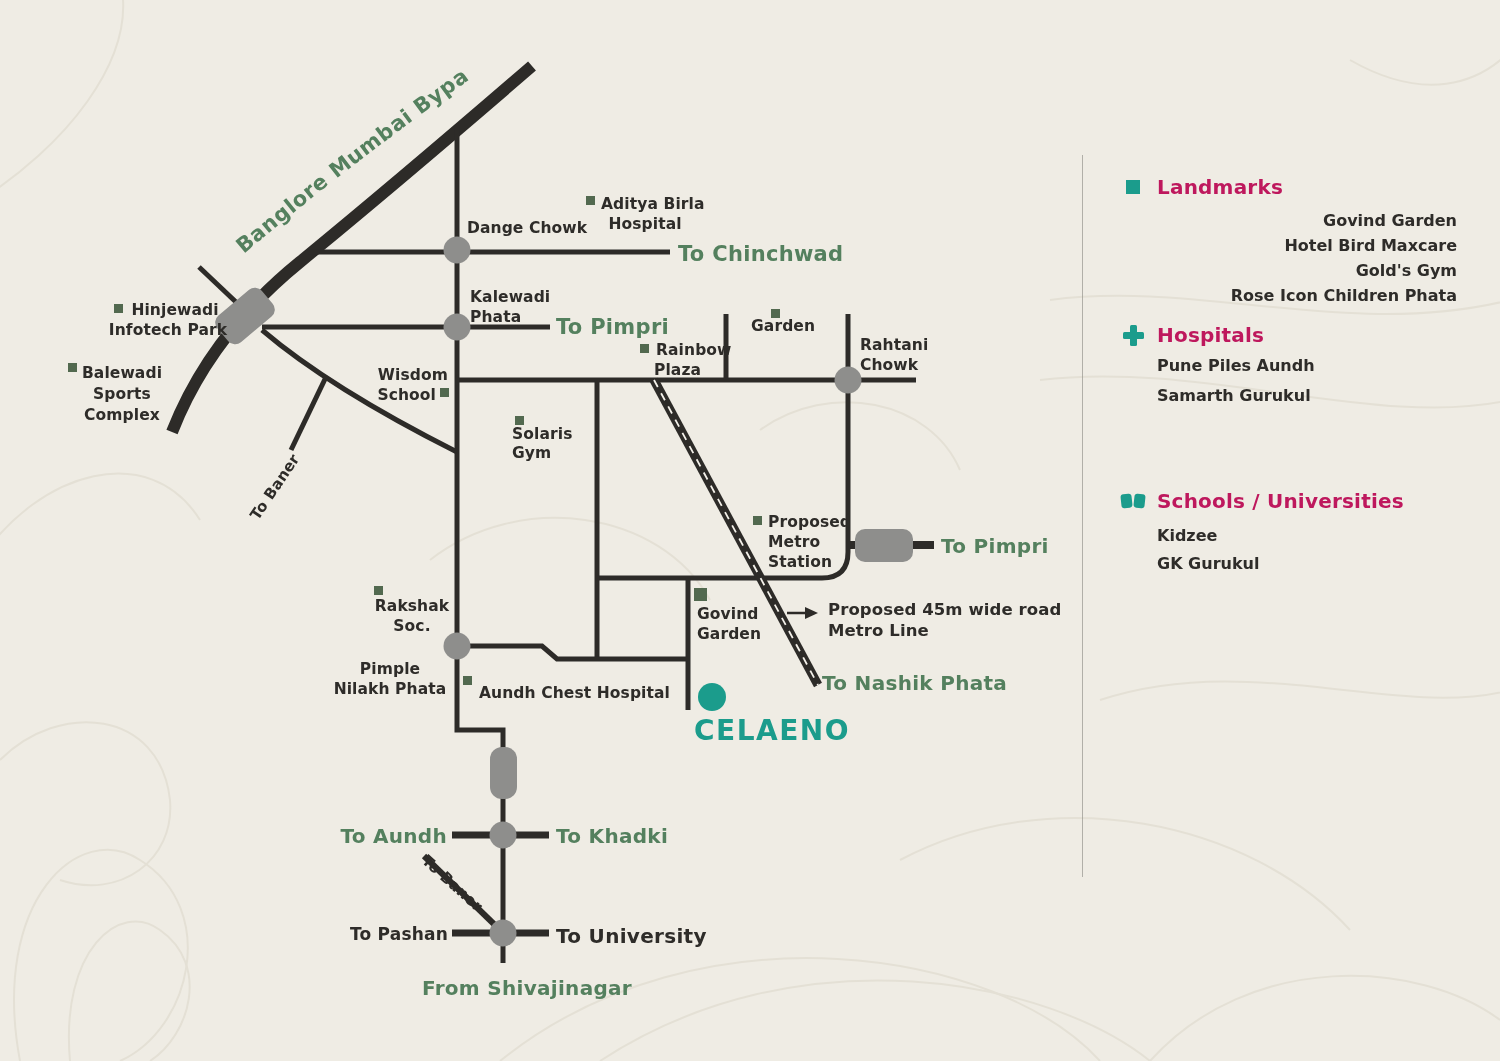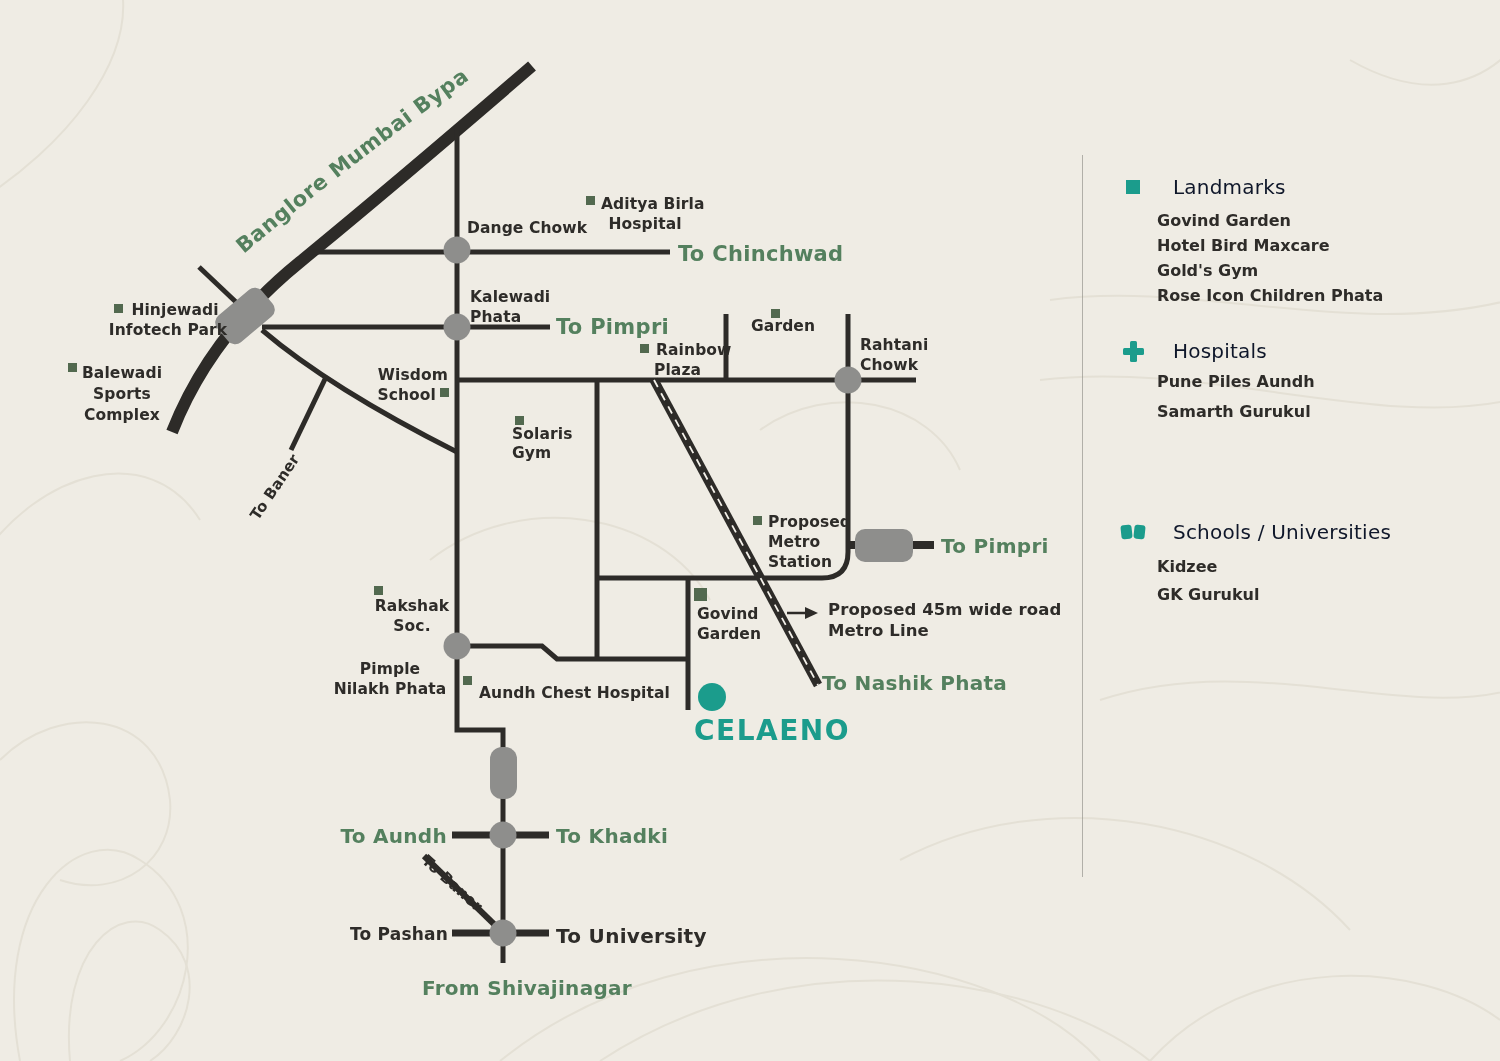--- a/index.html
+++ b/index.html
@@ -36,7 +36,7 @@
   .legend-section{position:absolute;left:0;width:340px;}
   .legend-heading{display:flex;align-items:center;gap:11px;height:22px;}
   .legend-heading h3{
-    margin:16px;font-size:20px;font-weight:normal;color:#0f172a;letter-spacing:.2px;
+    margin:0;font-size:20px;font-weight:bold;color:#be185d;letter-spacing:.2px;
   }
   .licon{width:26px;height:22px;display:flex;align-items:center;justify-content:center;flex:0 0 26px;}
   .legend ul{

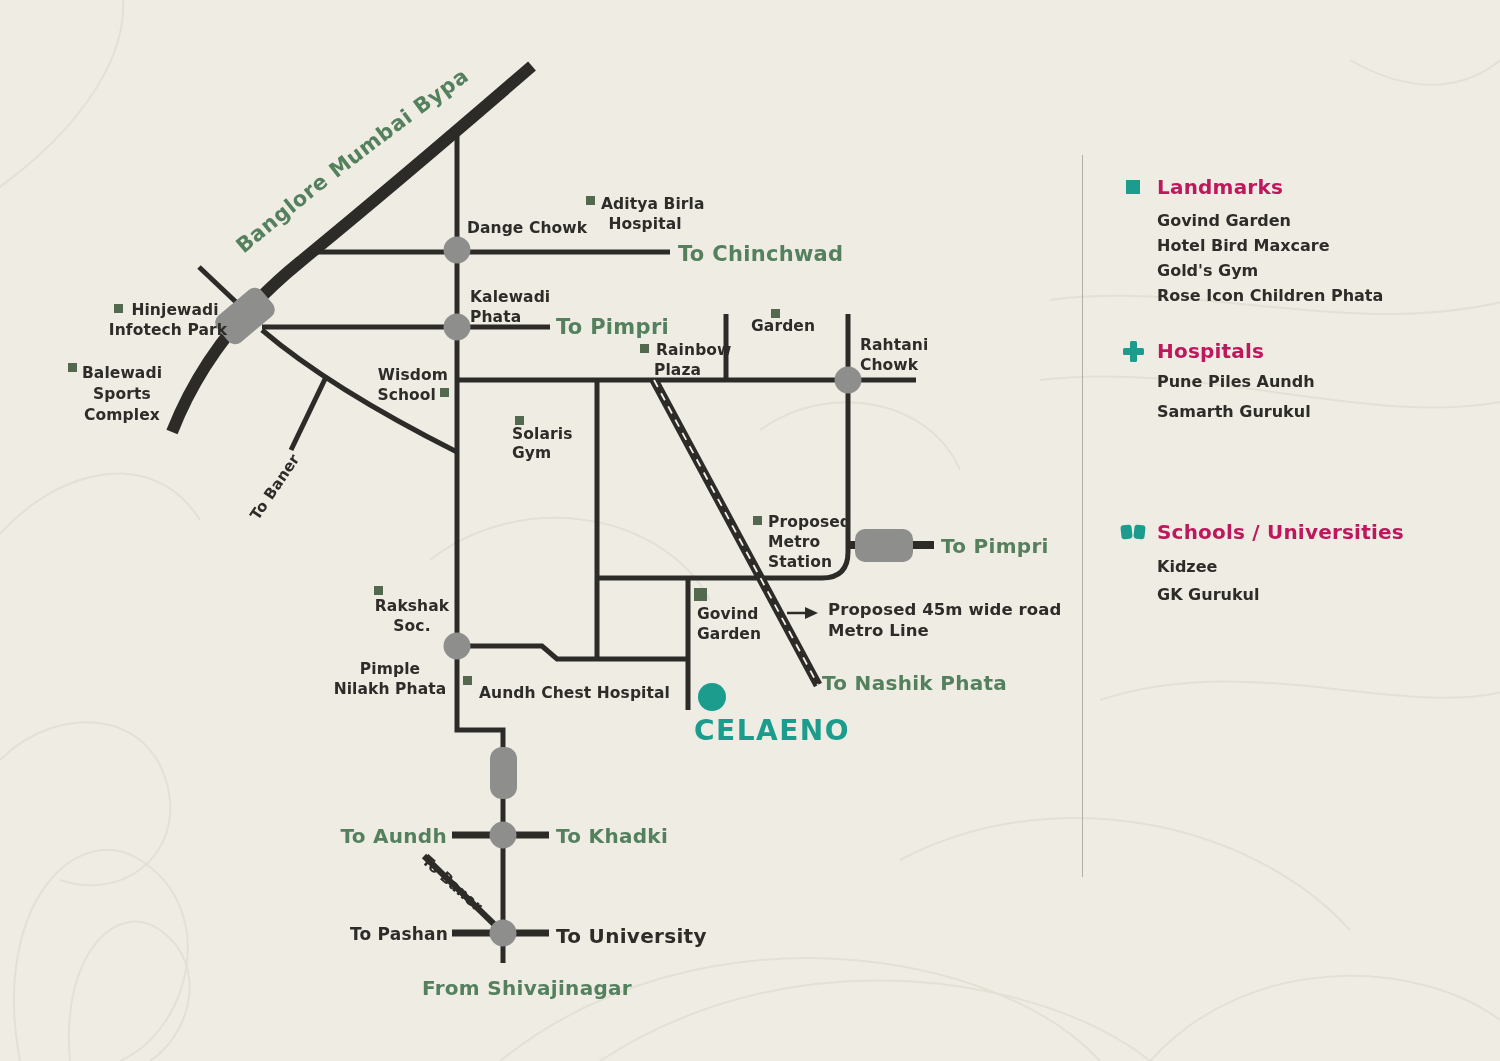--- a/index.html
+++ b/index.html
@@ -43,7 +43,7 @@
     list-style:none;margin:10px 0 0 0;padding:0 0 0 37px;
     font-size:16px;font-weight:bold;color:#2e2c29;width:300px;
   }
-  .lm li{line-height:25px;}
+  .lm li{line-height:25px;text-align:right;}
   .hs li{line-height:20.5px;margin-bottom:9px;}
   .sc li{line-height:27.5px;}
 </style>

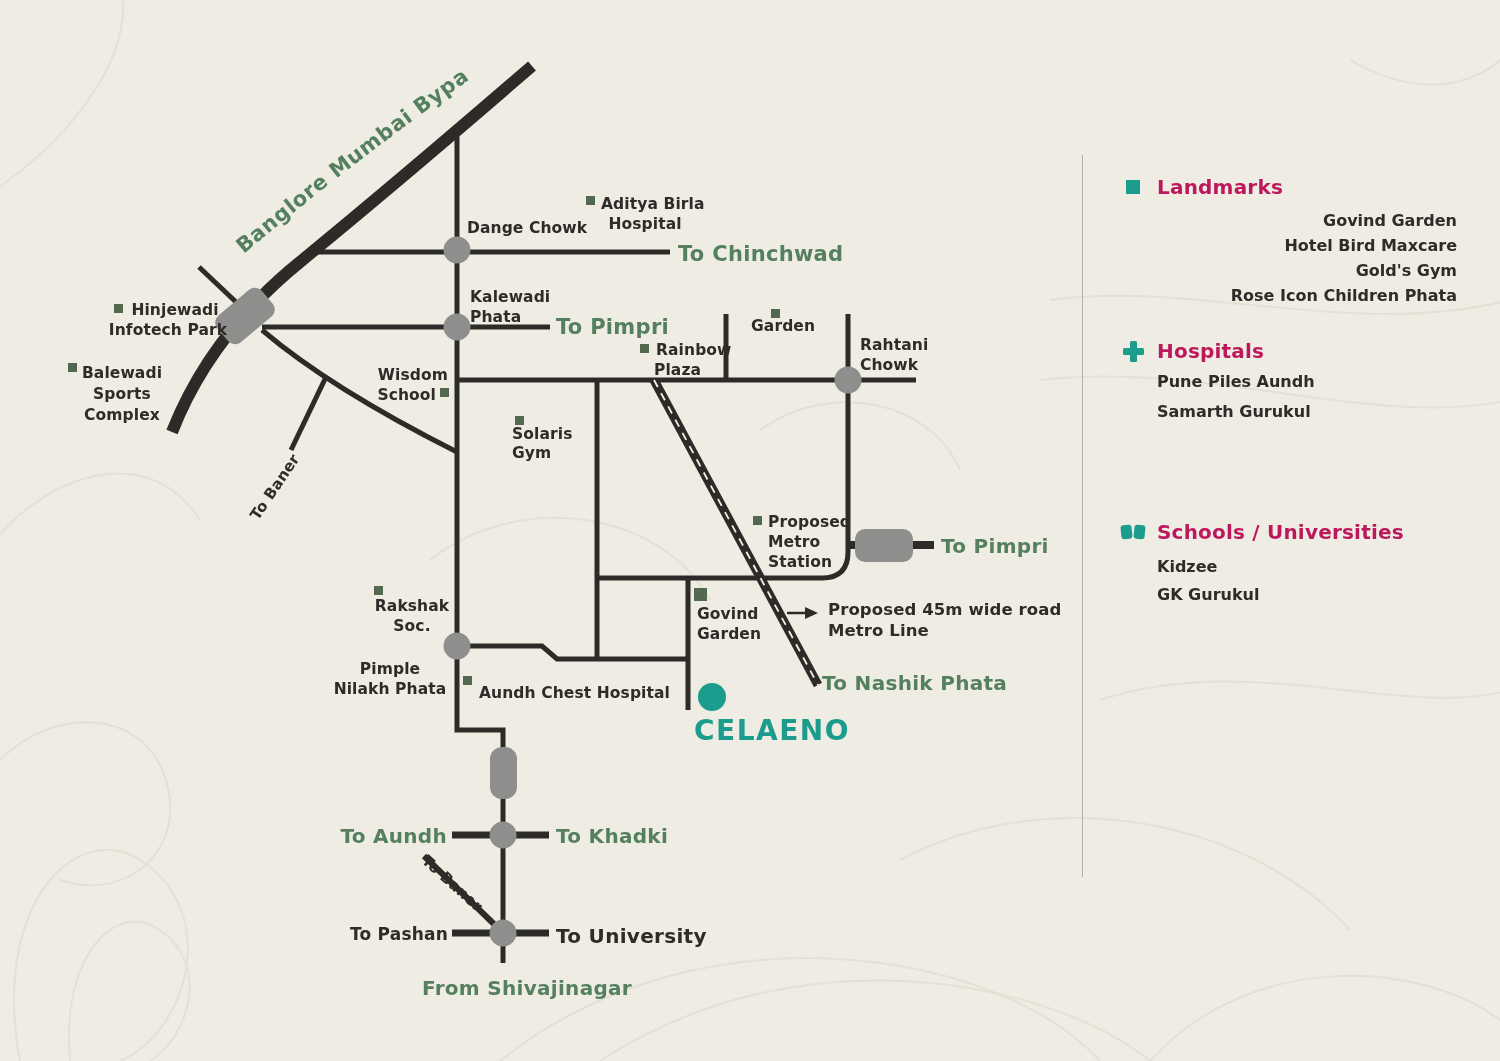--- a/index.html
+++ b/index.html
@@ -236,7 +236,7 @@
     </ul>
   </section>
 
-  <section class="legend-section" style="top:164px">
+  <section class="legend-section" style="top:148px">
     <div class="legend-heading">
       <span class="licon">
         <svg width="21" height="21">

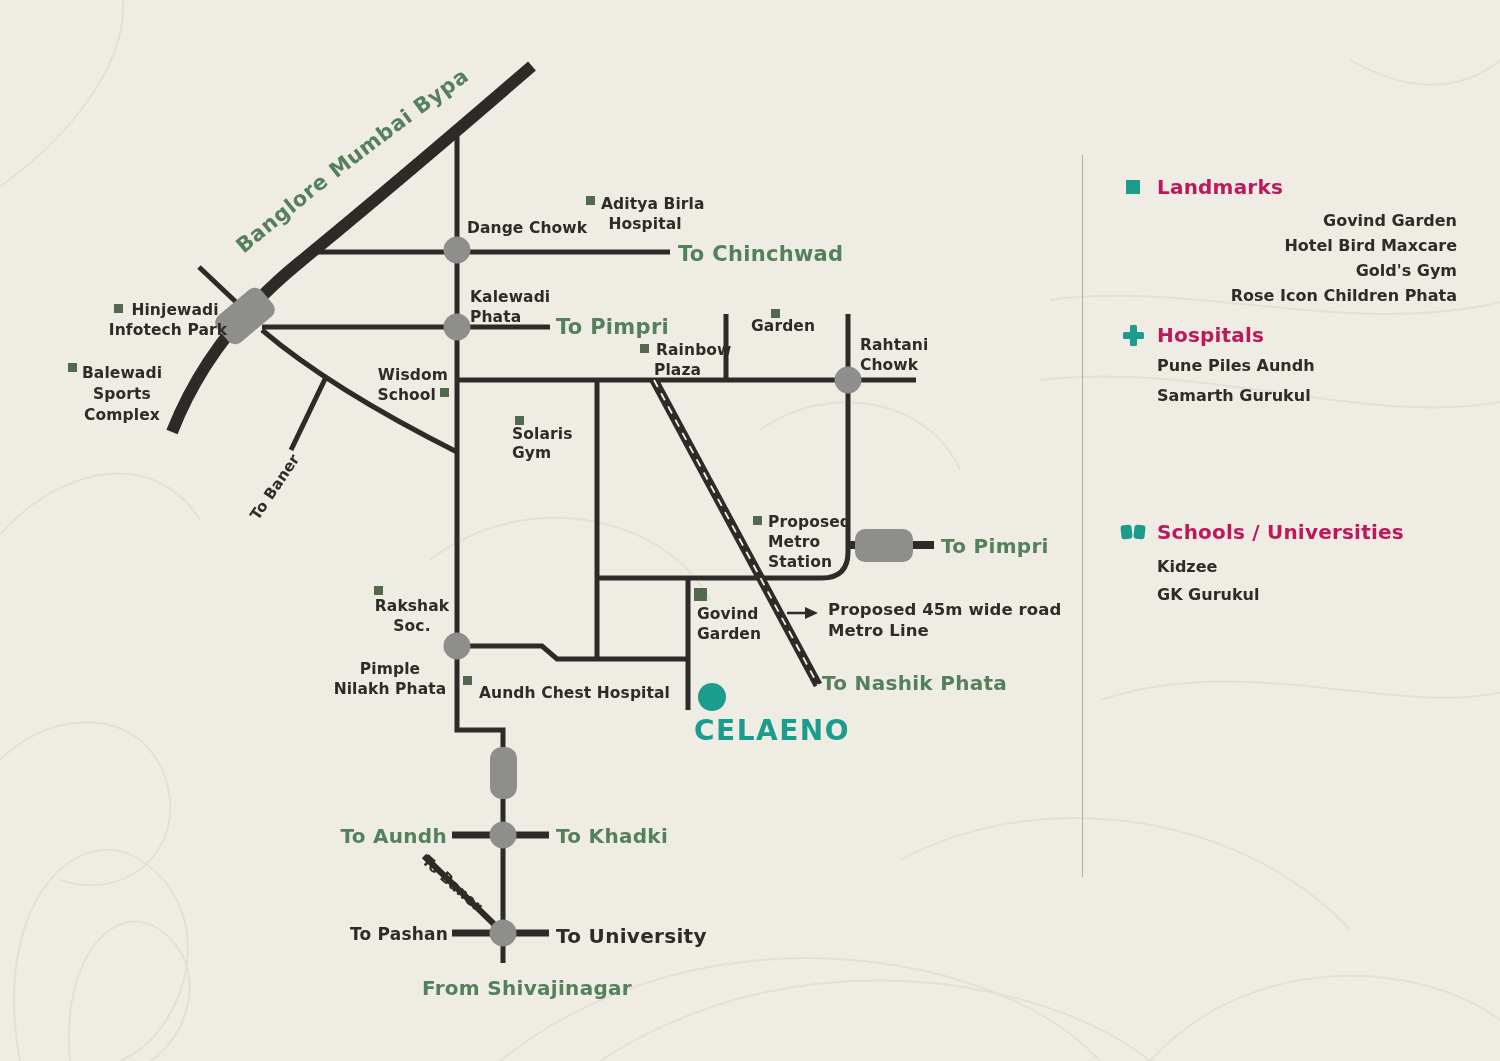--- a/index.html
+++ b/index.html
@@ -252,7 +252,7 @@
     </ul>
   </section>
 
-  <section class="legend-section" style="top:345px">
+  <section class="legend-section" style="top:314px">
     <div class="legend-heading">
       <span class="licon">
         <svg width="26" height="18">

